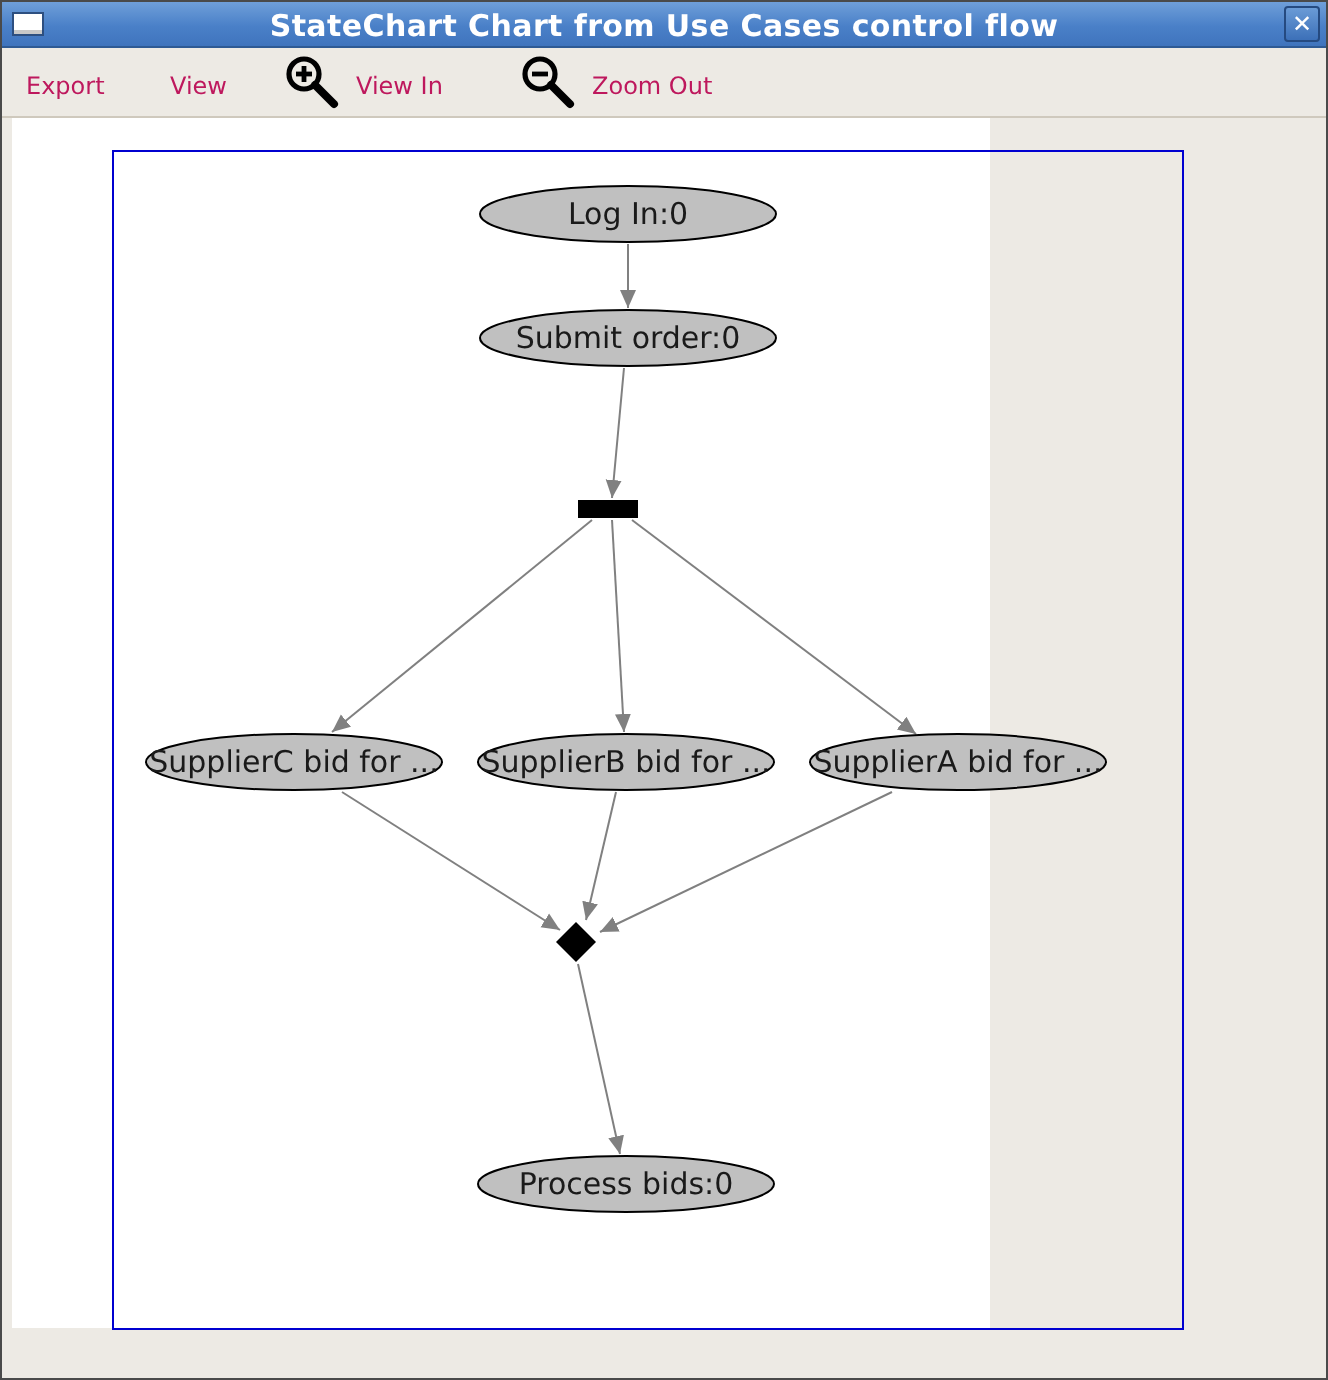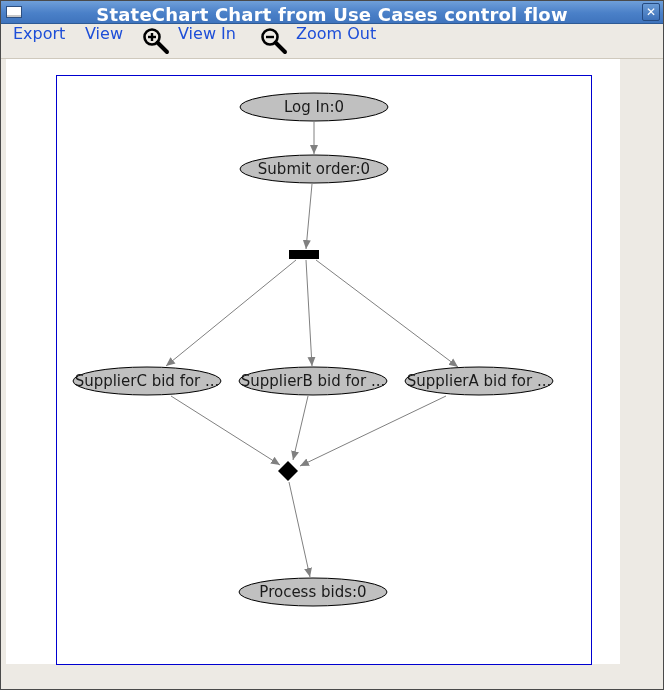--- a/index.html
+++ b/index.html
@@ -7,7 +7,7 @@
   .window { position:absolute; left:0; top:0; width:662px; height:688px; border:1px solid #4a4a4a; background:#edeae4; }
   .titlebar { position:absolute; left:0; top:0; width:662px; height:22px;
     background:linear-gradient(#6f9fd9, #4a80c8 55%, #3f74bd); border-bottom:1px solid #2e5a94; }
-  .titlebar .title { position:absolute; left:0; right:0; top:3px; text-align:center; color:#fff; font-weight:bold; font-size:18px; letter-spacing:0.2px; }
+  .titlebar .title { position:absolute; left:0; right:0; top:3px; text-align:center; color:#fff; font-weight:bold; font-size:15px; letter-spacing:0.2px; }
   .win-menu-btn { position:absolute; left:5px; top:5px; width:14px; height:10px; background:#fff; border:1px solid #2d4f80; box-shadow: inset 0 -2px 0 #c8c8c8; }
   .win-close-btn { position:absolute; right:3px; top:2px; width:16px; height:16px; border:1px solid #254a80; border-radius:2px; background:linear-gradient(#6a9bd6,#3c70b8); color:#fff; font-weight:bold; font-size:12px; line-height:16px; text-align:center; }
   .toolbar { position:absolute; left:0; top:23px; width:662px; height:34px; background:#edeae4; border-bottom:1px solid #cfc9bd; }

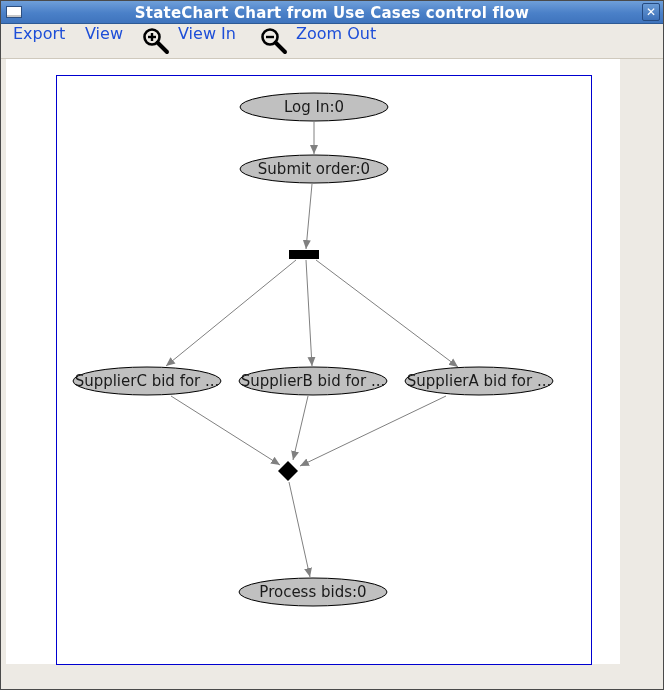--- a/index.html
+++ b/index.html
@@ -11,7 +11,7 @@
   .win-menu-btn { position:absolute; left:5px; top:5px; width:14px; height:10px; background:#fff; border:1px solid #2d4f80; box-shadow: inset 0 -2px 0 #c8c8c8; }
   .win-close-btn { position:absolute; right:3px; top:2px; width:16px; height:16px; border:1px solid #254a80; border-radius:2px; background:linear-gradient(#6a9bd6,#3c70b8); color:#fff; font-weight:bold; font-size:12px; line-height:16px; text-align:center; }
   .toolbar { position:absolute; left:0; top:23px; width:662px; height:34px; background:#edeae4; border-bottom:1px solid #cfc9bd; }
-  .tb-item { position:absolute; top:0; font-size:16px; color:#1d4ed8; cursor:default; white-space:nowrap; }
+  .tb-item { position:absolute; top:12px; font-size:12px; color:#be185d; cursor:default; white-space:nowrap; }
   .tb-icon { position:absolute; top:3px; width:28px; height:28px; }
   .canvas { position:absolute; left:5px; top:58px; width:586px; height:605px; background:#fff;padding-left:28px; }
   .graph-frame { position:absolute; left:50px; top:16px; width:534px; height:588px; border:1px solid #0000d0; }

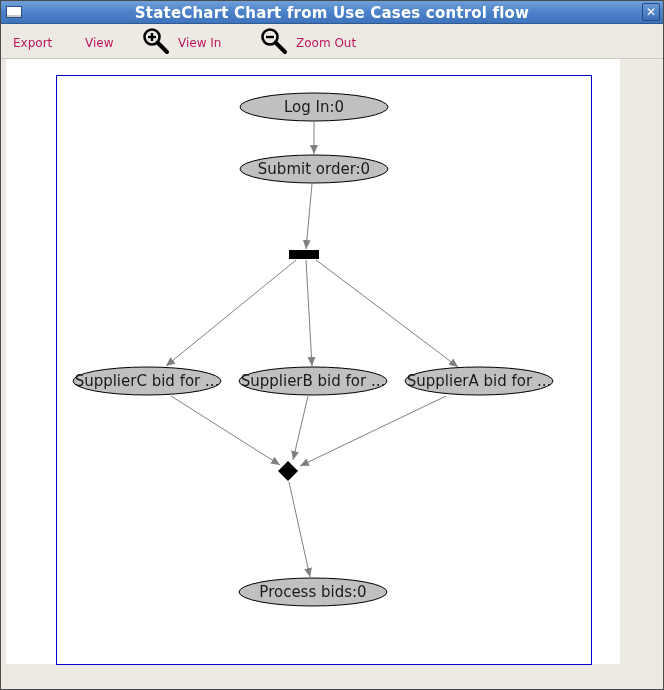--- a/index.html
+++ b/index.html
@@ -13,7 +13,7 @@
   .toolbar { position:absolute; left:0; top:23px; width:662px; height:34px; background:#edeae4; border-bottom:1px solid #cfc9bd; }
   .tb-item { position:absolute; top:12px; font-size:12px; color:#be185d; cursor:default; white-space:nowrap; }
   .tb-icon { position:absolute; top:3px; width:28px; height:28px; }
-  .canvas { position:absolute; left:5px; top:58px; width:586px; height:605px; background:#fff;padding-left:28px; }
+  .canvas { position:absolute; left:5px; top:58px; width:489px; height:605px; background:#fff; }
   .graph-frame { position:absolute; left:50px; top:16px; width:534px; height:588px; border:1px solid #0000d0; }
   svg.graph { position:absolute; left:0; top:0; }
   .node-label { font-family:"DejaVu Sans", sans-serif; font-size:15px; fill:#1a1a1a; }

